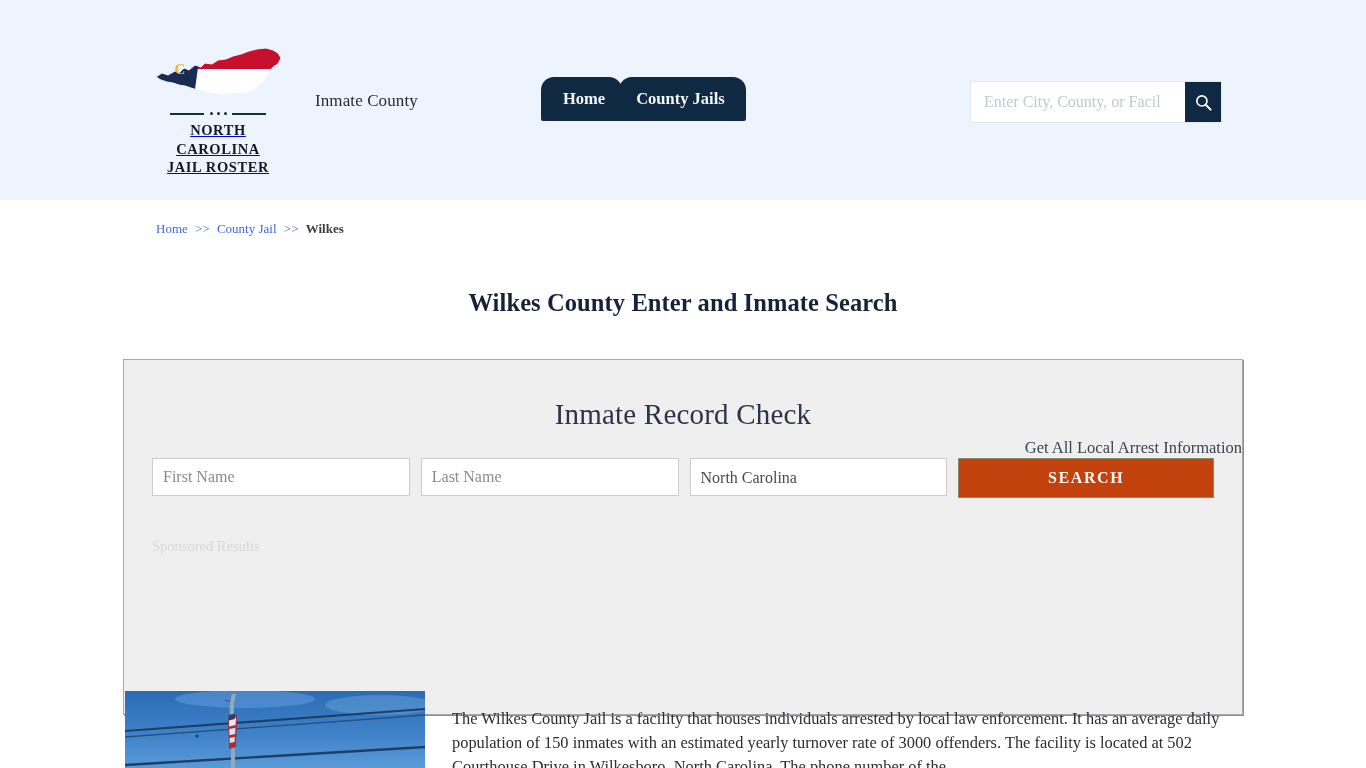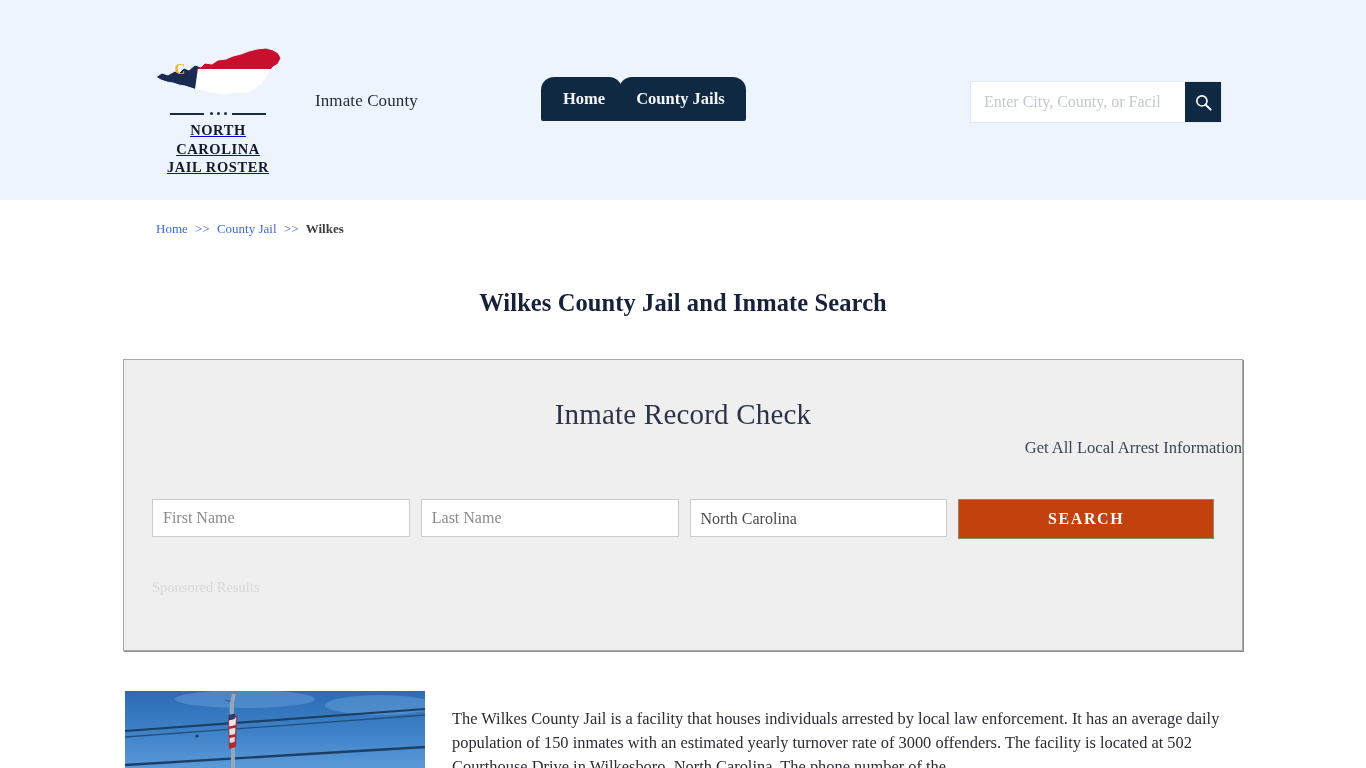--- a/index.html
+++ b/index.html
@@ -358,7 +358,7 @@
   <span class="current">Wilkes</span>
 </div>
 
-<h1 class="page-title">Wilkes County Jail and Inmate Search</h1>
+<h1 class="page-title">Wilkes County Enter and Inmate Search</h1>
 
 <section class="record-panel">
   <div class="panel-title">Inmate Record Check</div>

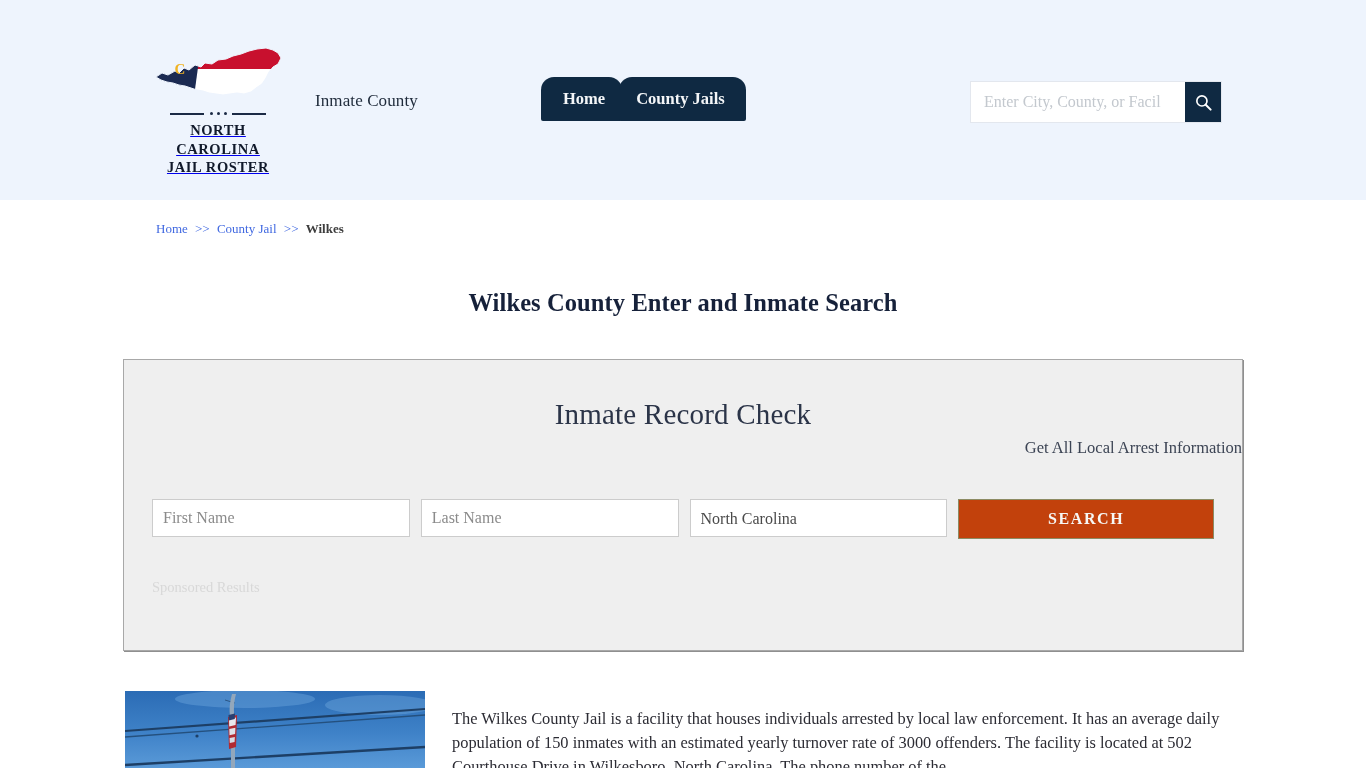--- a/index.html
+++ b/index.html
@@ -186,7 +186,7 @@
     left: 123px;
     top: 359px;
     width: 1120px;
-    height: 292px;
+    height: 356px;
     background: #efefef;
     border: 1px solid #a8a8a8;
     box-shadow: 1px 1px 0 0 #8f8f8f;

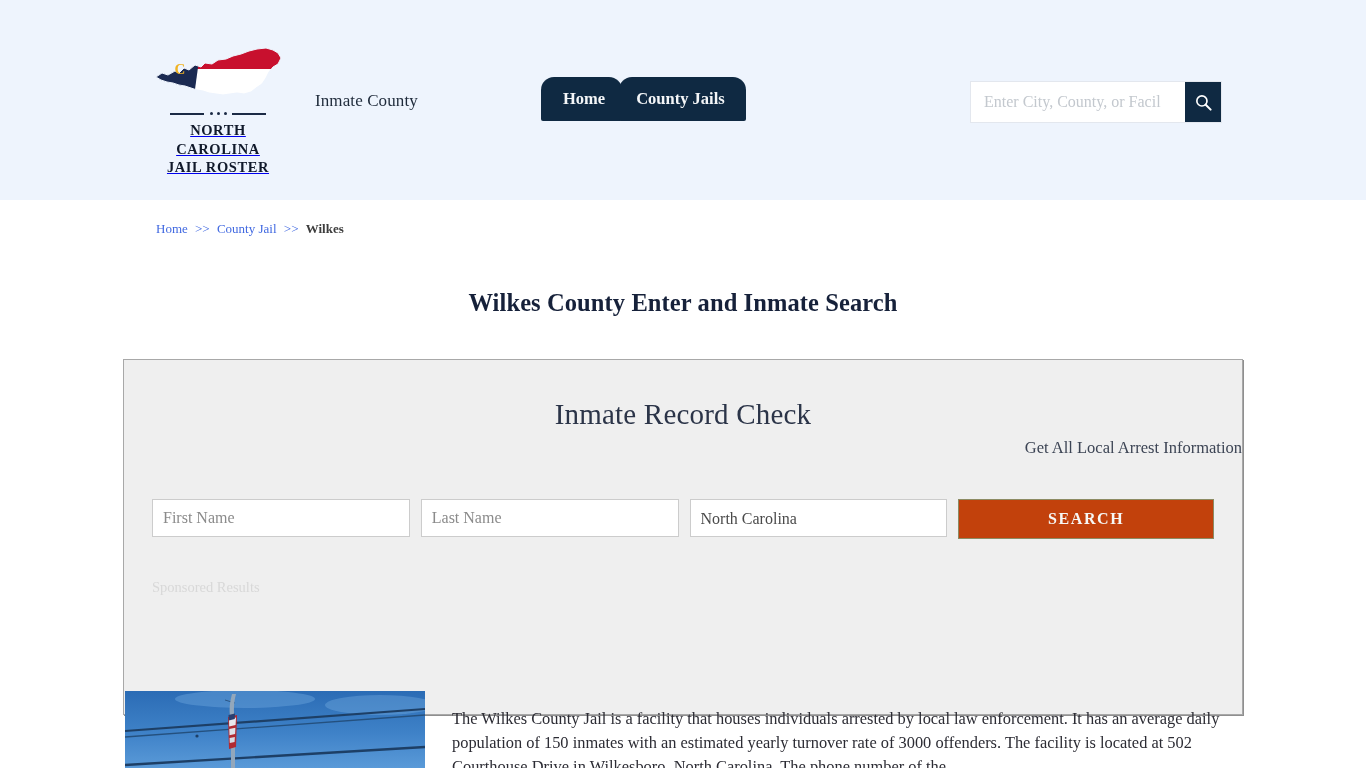--- a/index.html
+++ b/index.html
@@ -207,7 +207,6 @@
   .panel-form {
     display: flex;
     align-items: flex-start;
-    margin-top: 41px;
     padding: 0 28px;
   }
   .panel-form .field {

